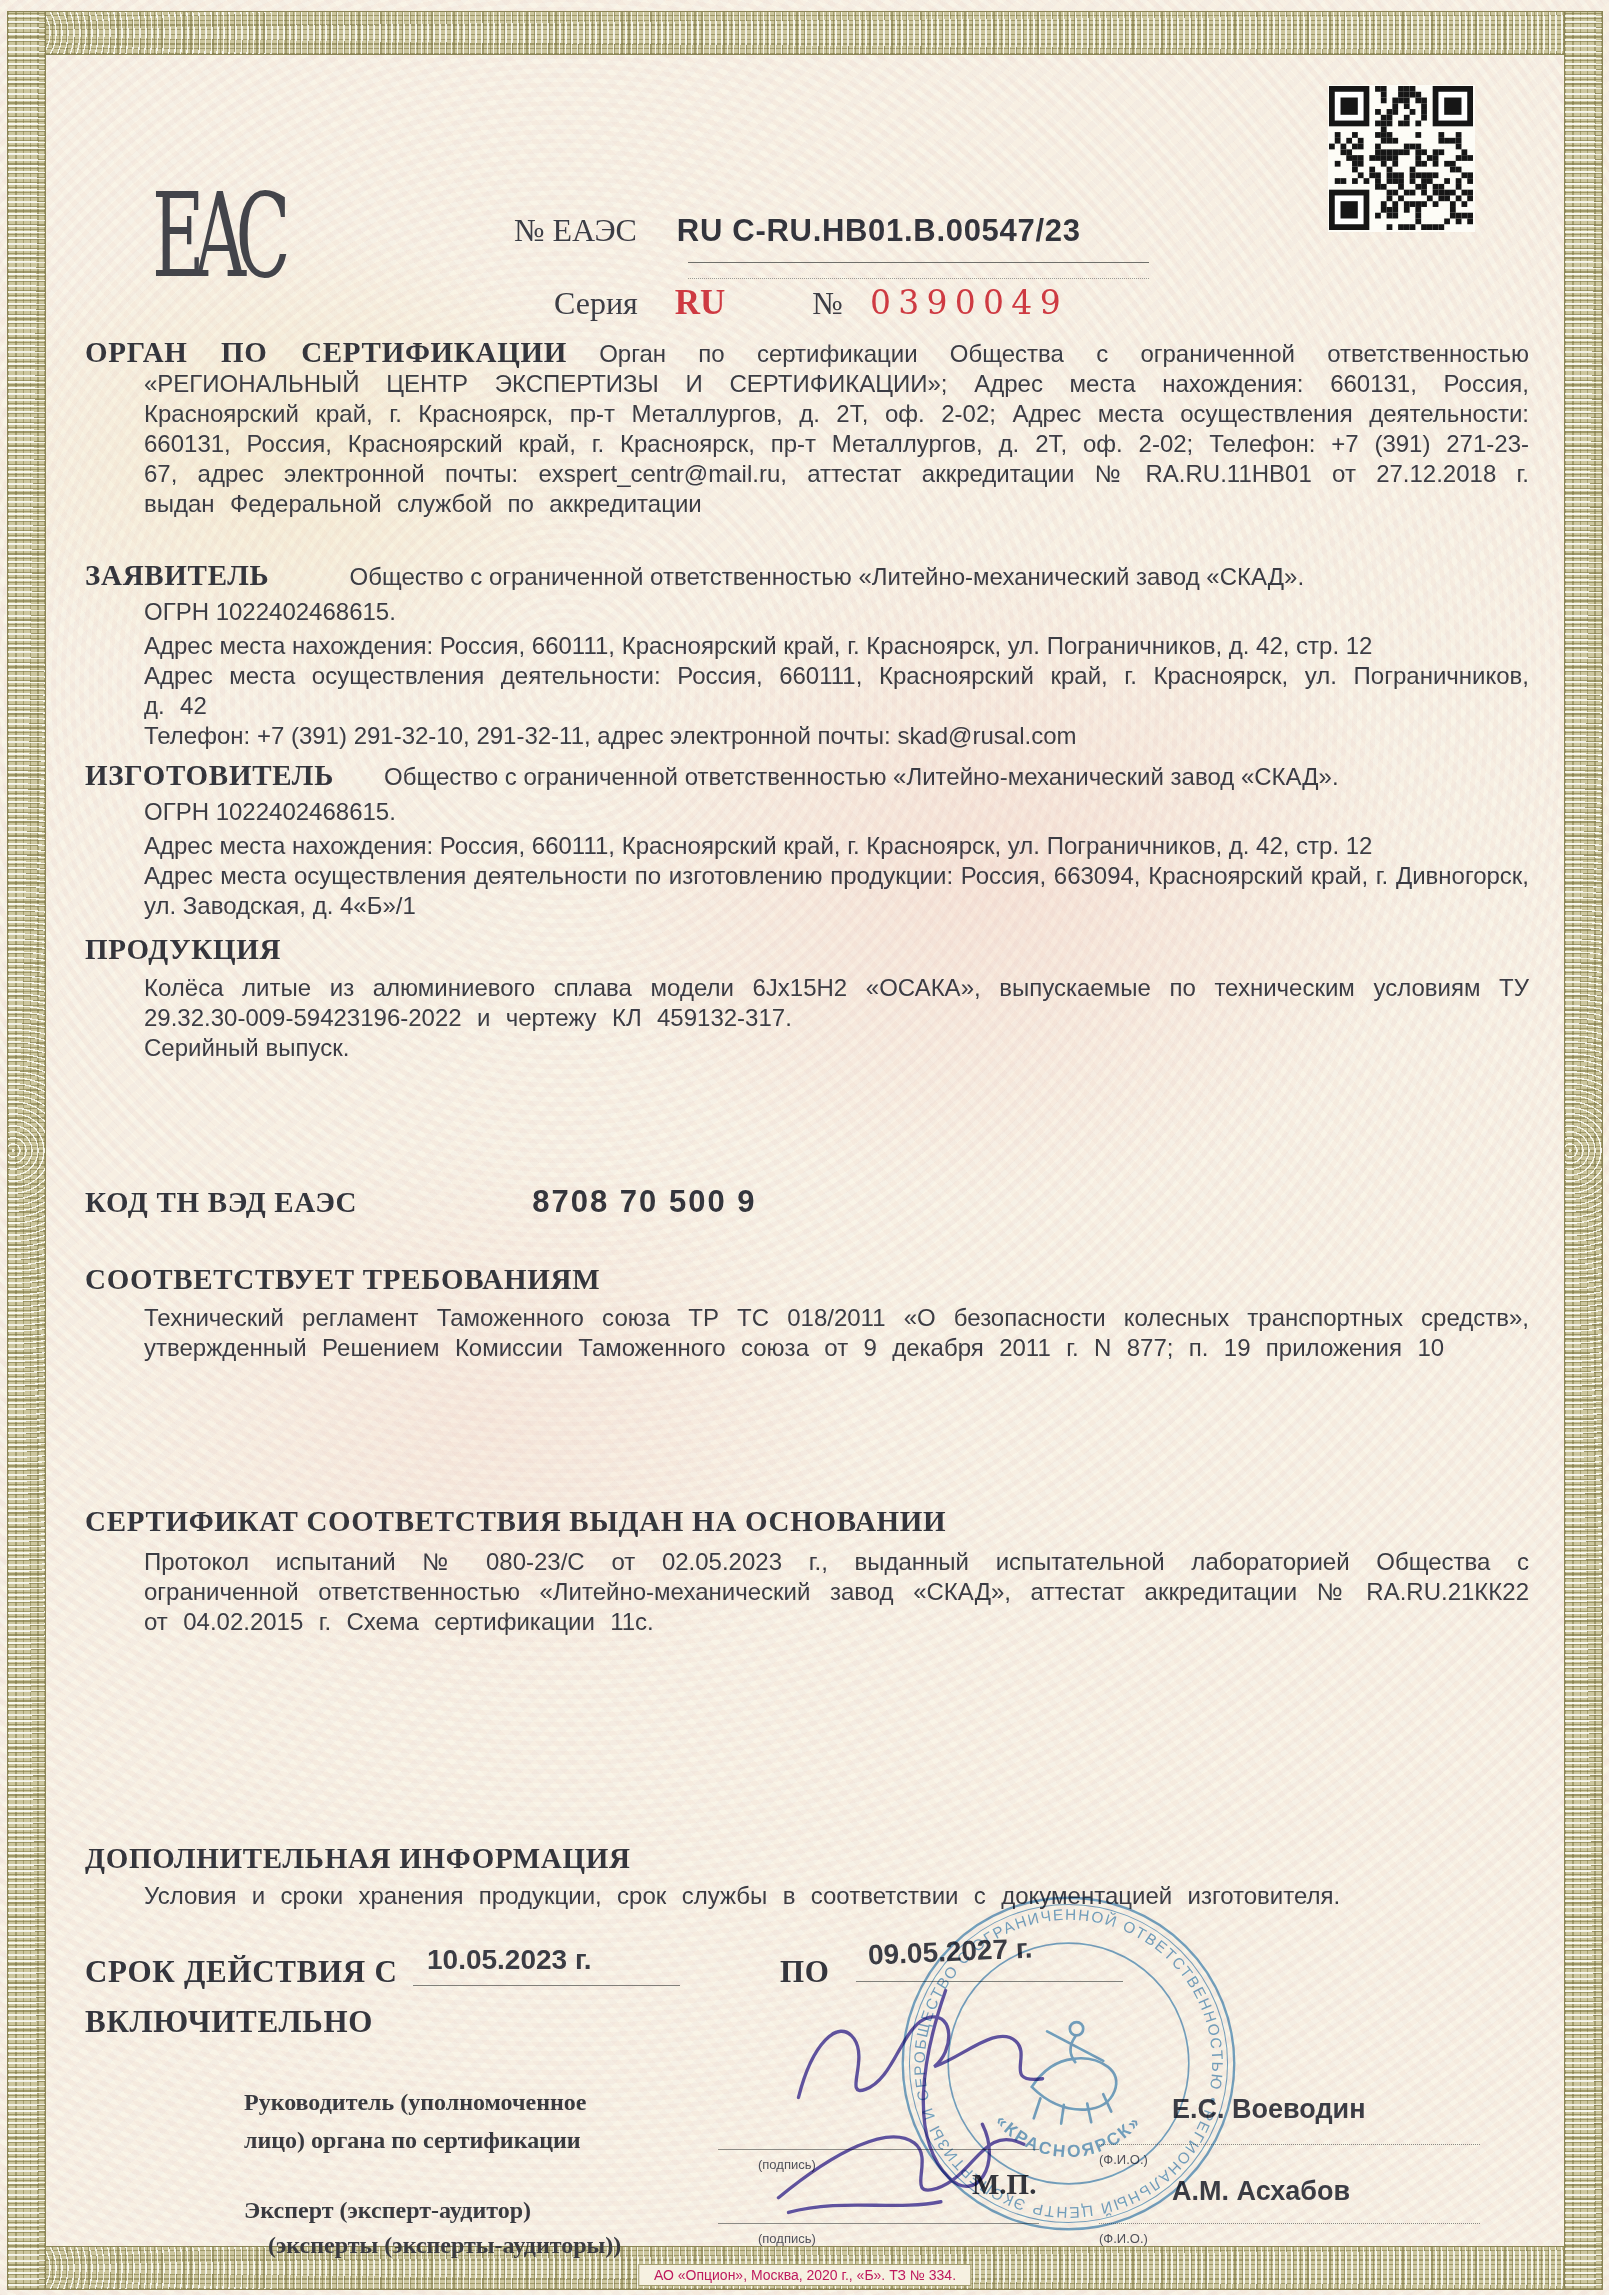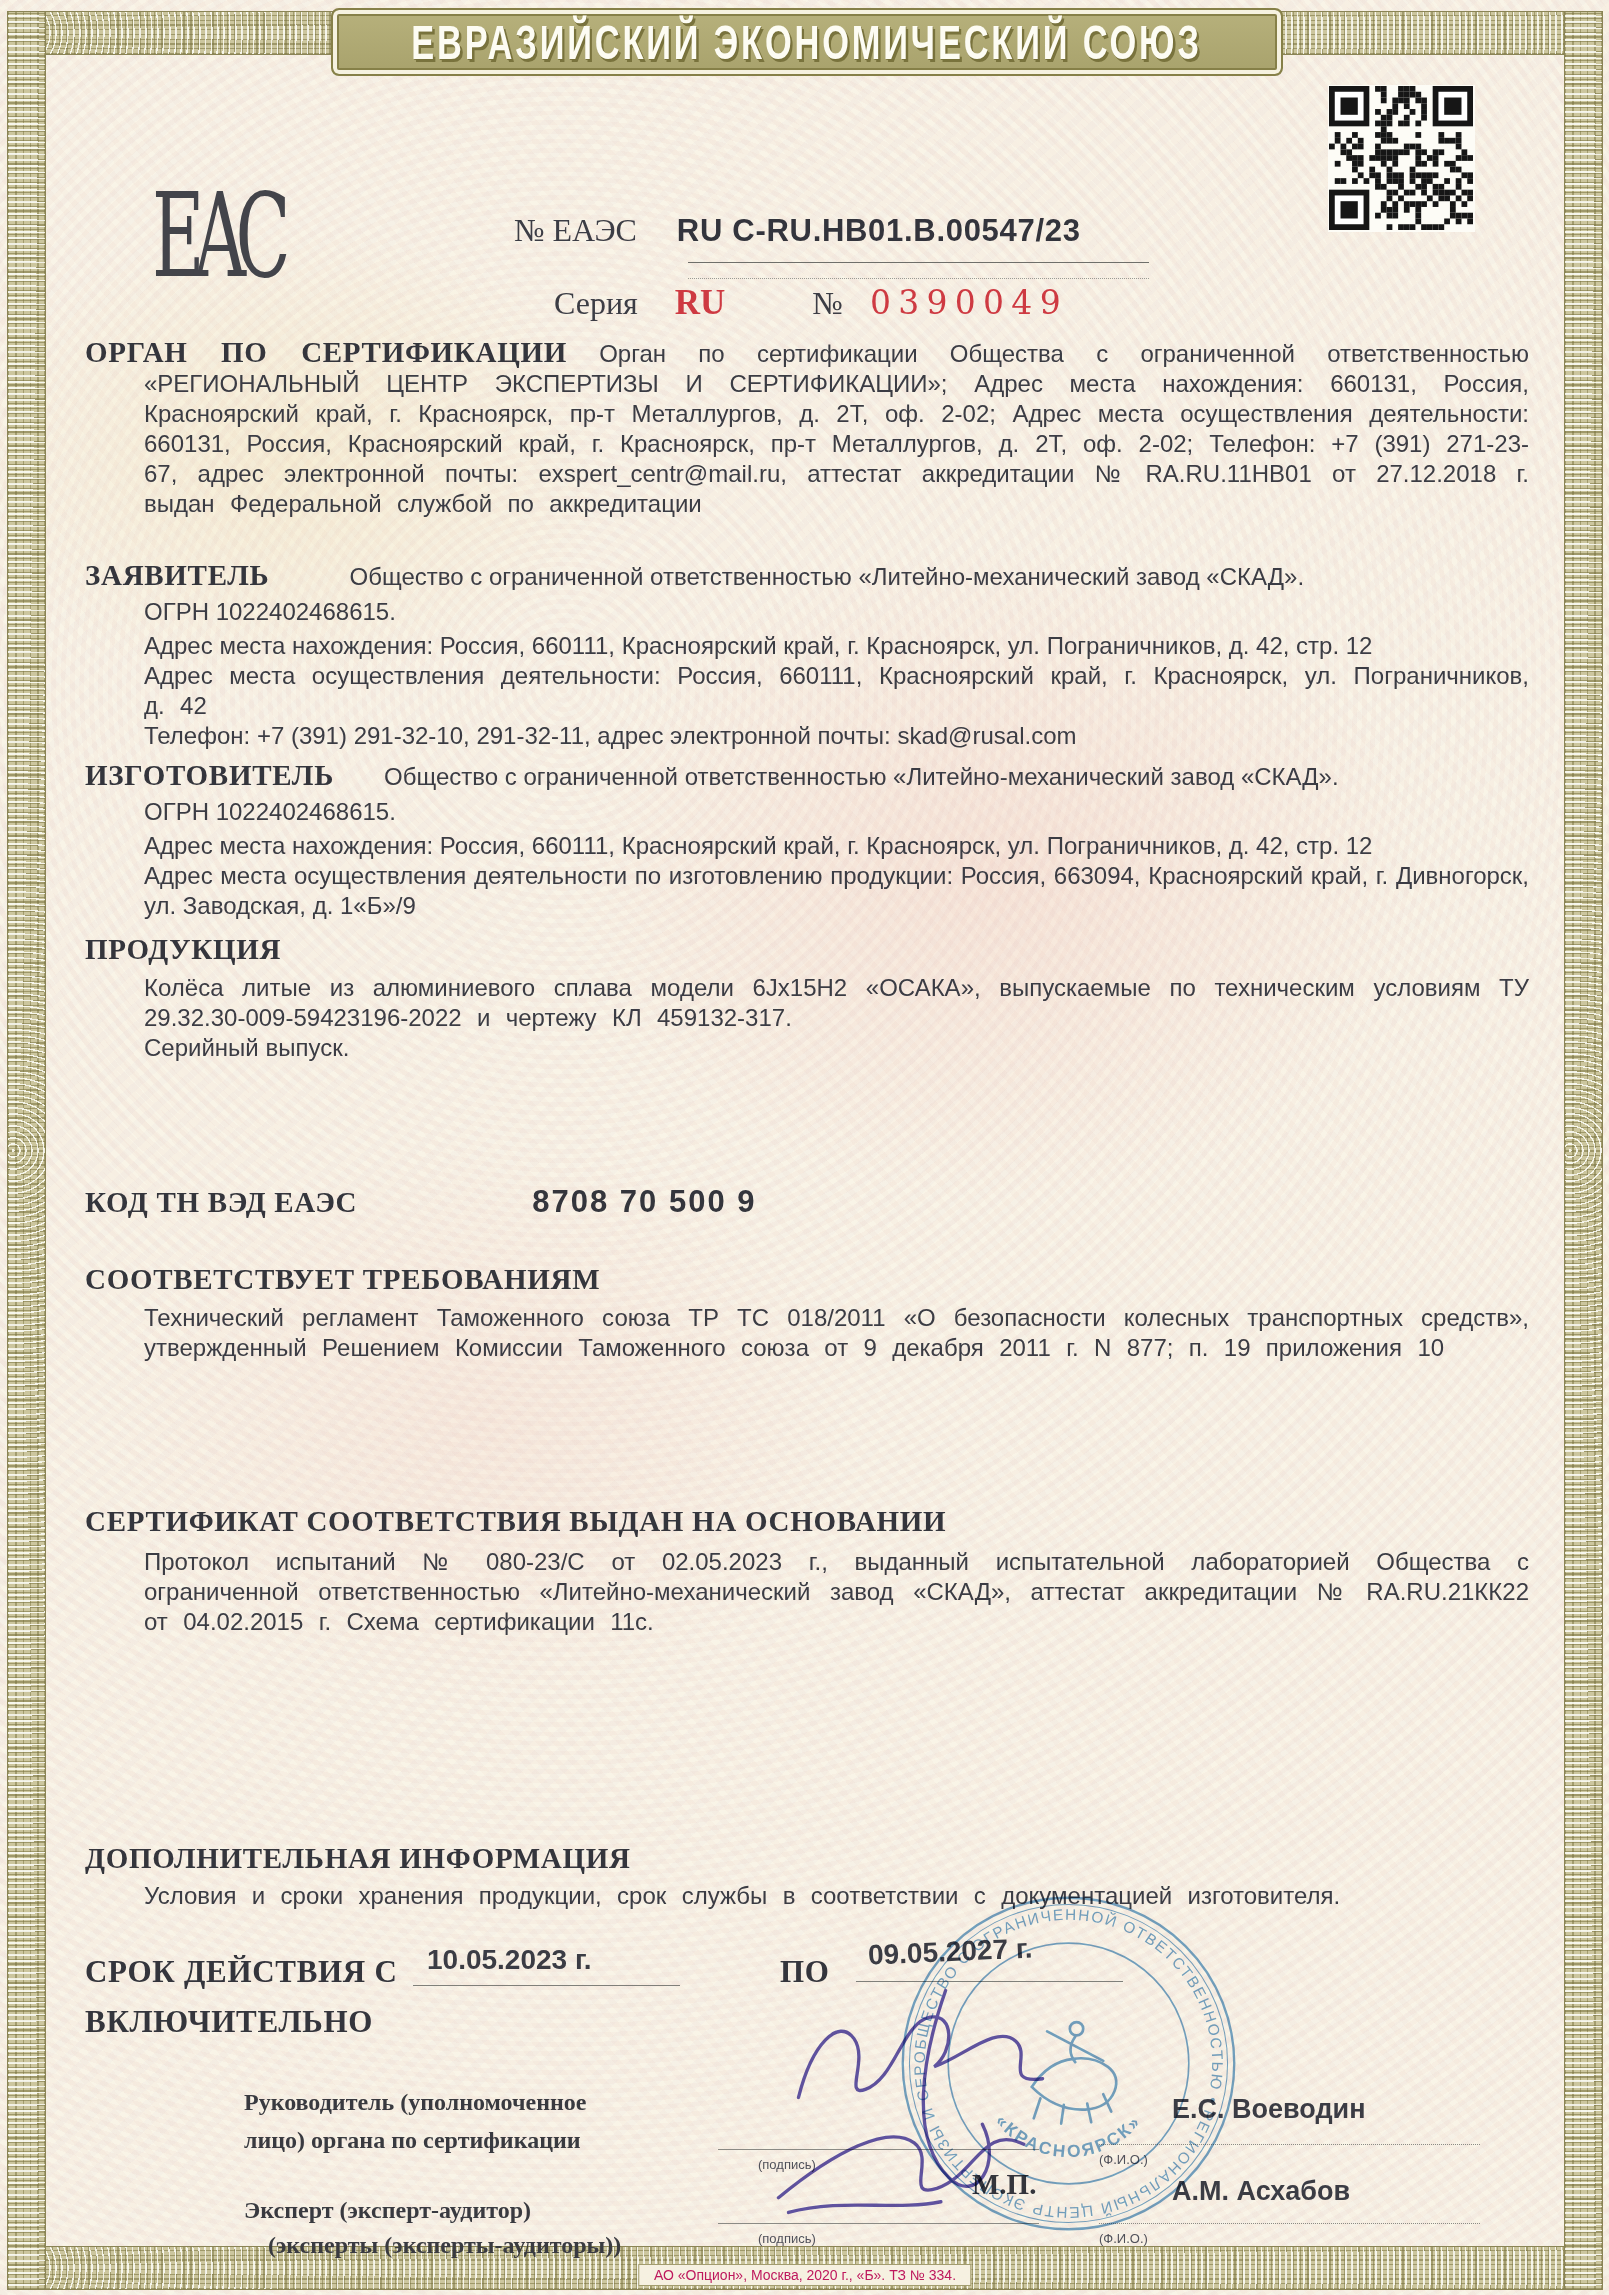--- a/index.html
+++ b/index.html
@@ -94,9 +94,6 @@
   <div class="bord bord-right"></div>
   <div class="imprint">АО «Опцион», Москва, 2020 г., «Б». ТЗ № 334.</div>
 
-  <div class="banner">
-    <div class="banner-text">ЕВРАЗИЙСКИЙ ЭКОНОМИЧЕСКИЙ СОЮЗ</div>
-  </div>
 
   <div class="eac">
     <svg width="140" height="130" viewBox="0 0 210 195">

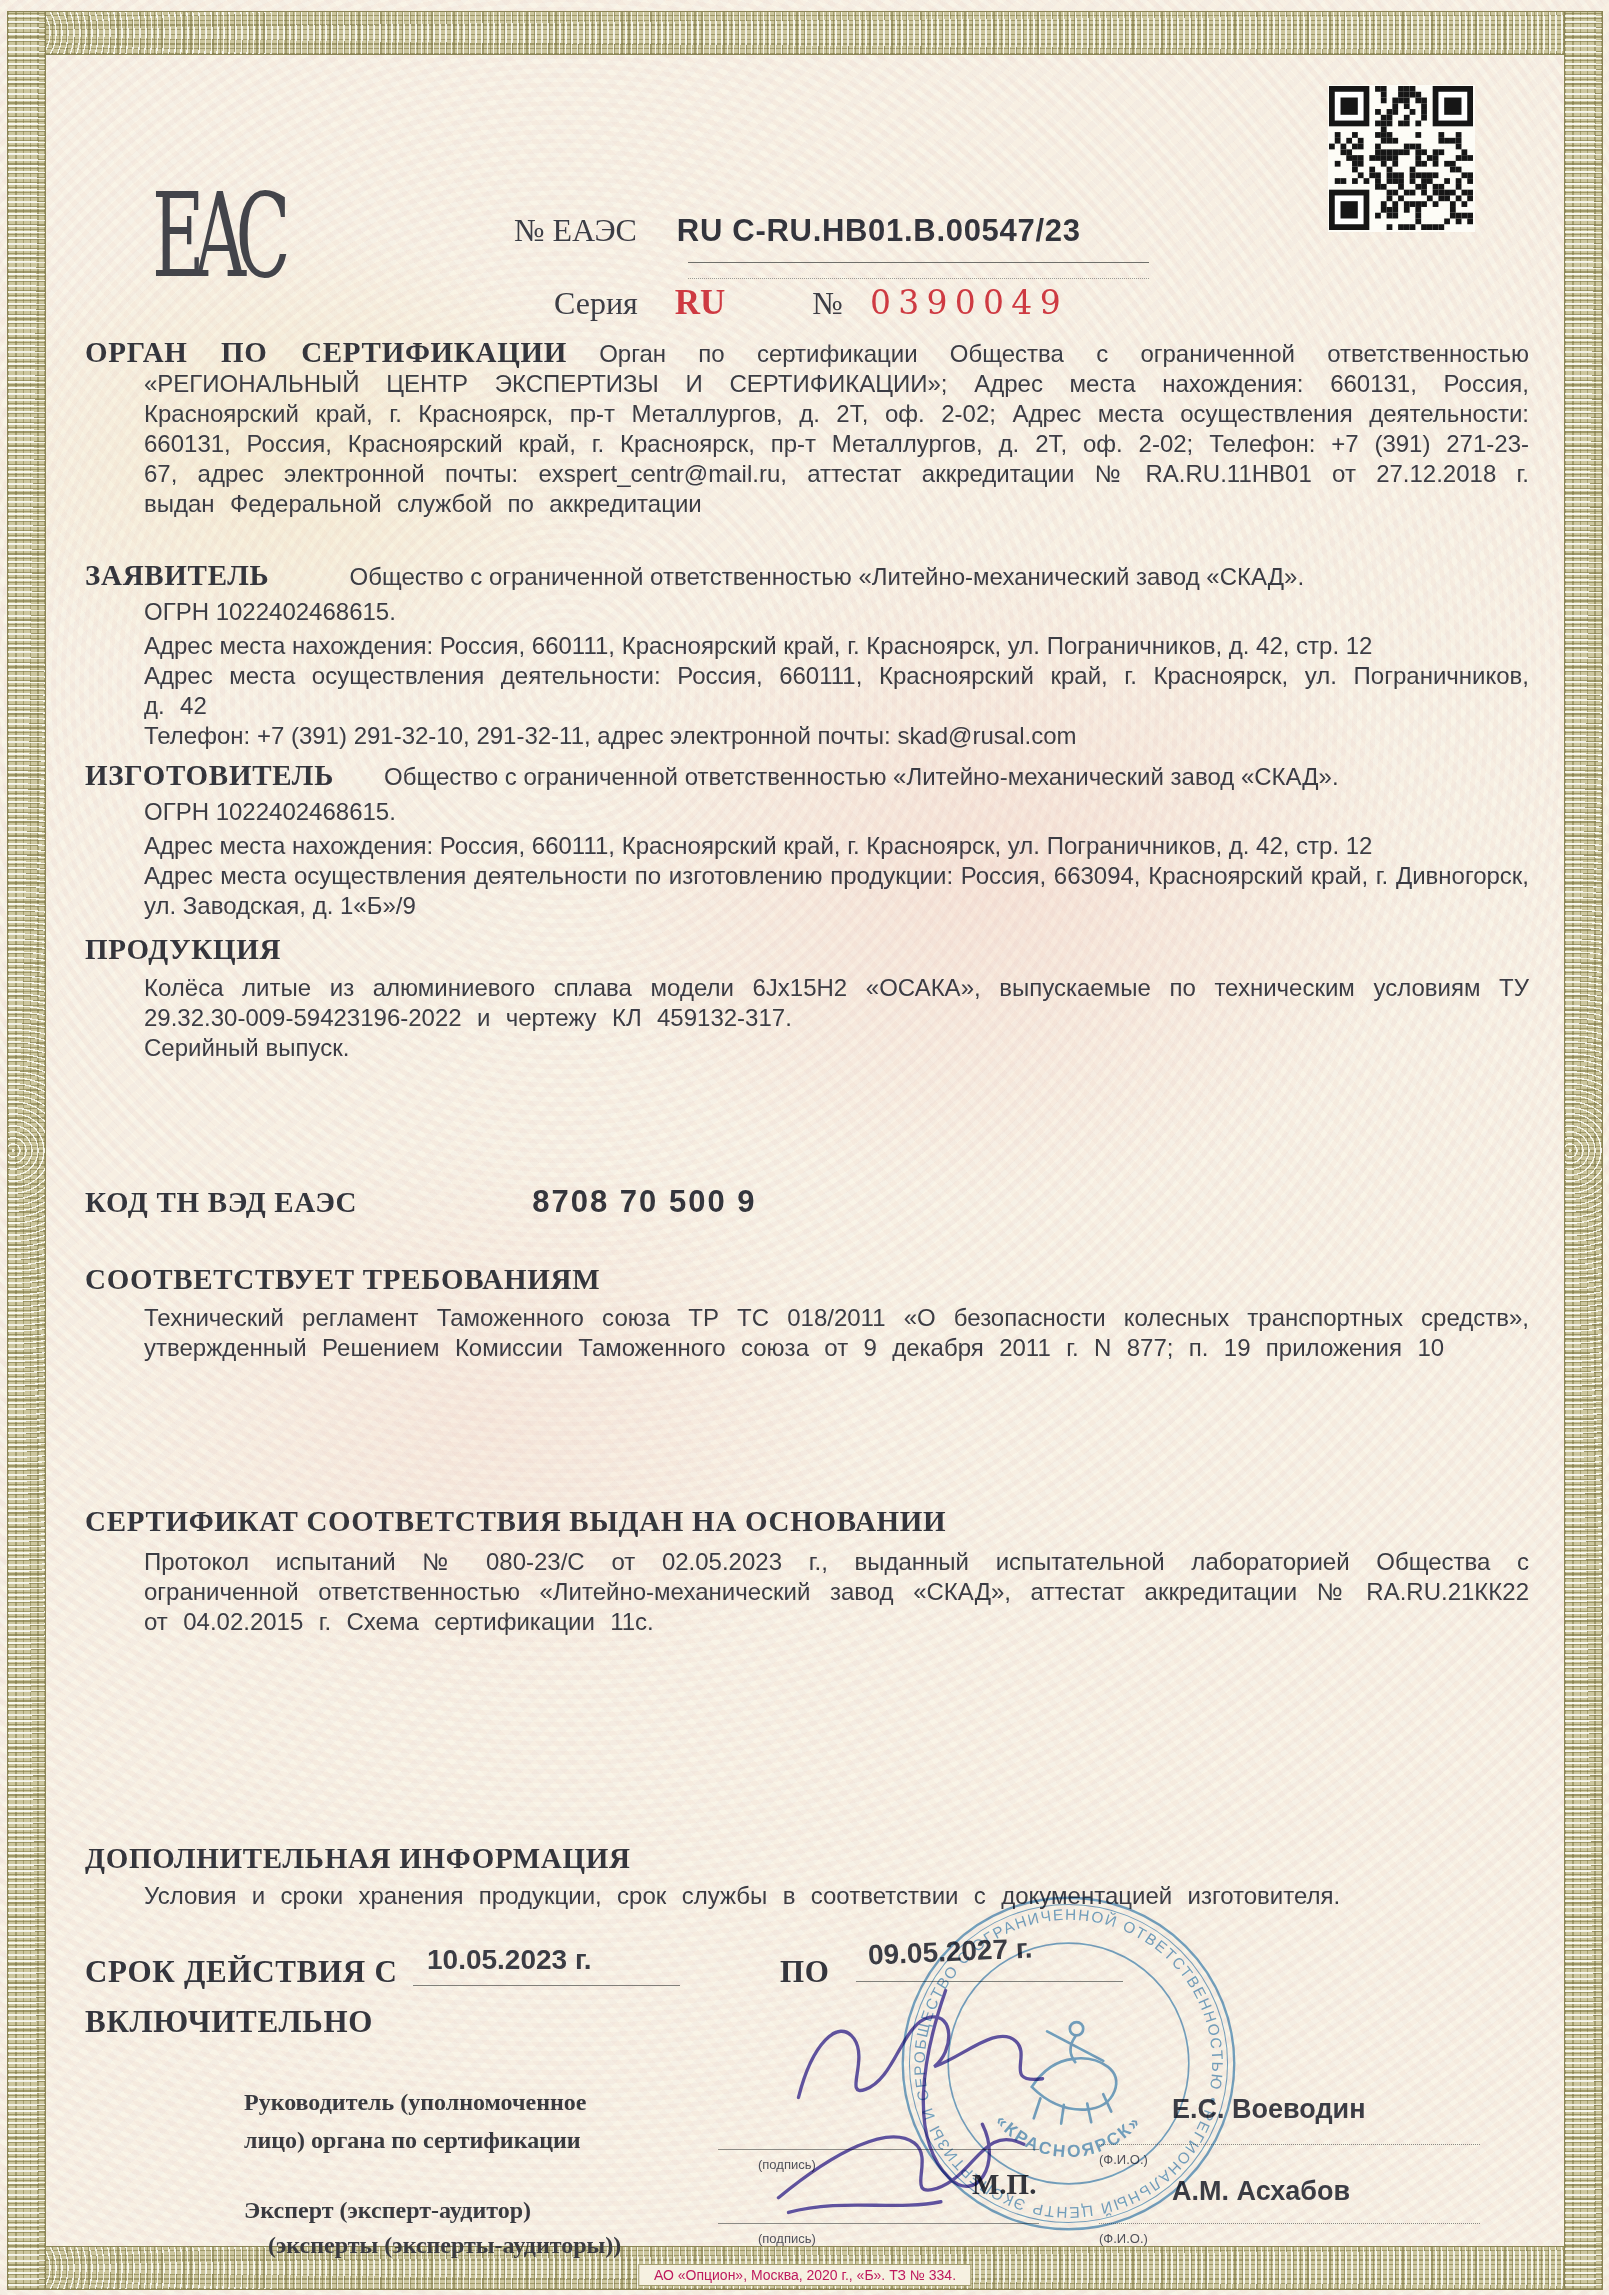--- a/index.html
+++ b/index.html
@@ -350,7 +350,7 @@
     </div>
     <div class="ind" style="margin-top:5.3px;">ОГРН 1022402468615.</div>
     <div class="ind" style="margin-top:3.3px;">Адрес места нахождения: Россия, 660111, Красноярский край, г. Красноярск, ул. Пограничников, д. 42, стр. 12</div>
-    <div class="ind">Адрес места осуществления деятельности по изготовлению продукции: Россия, 663094, Красноярский край, г. Дивногорск, ул. Заводская, д. 1«Б»/9</div>
+    <div class="ind">Адрес места осуществления деятельности по изготовлению продукции: Россия, 663094, Красноярский край, г. Дивногорск, ул. Заводская, д. 4«Б»/1</div>
   </div>
 
   <div class="sec" style="top:934px;">

